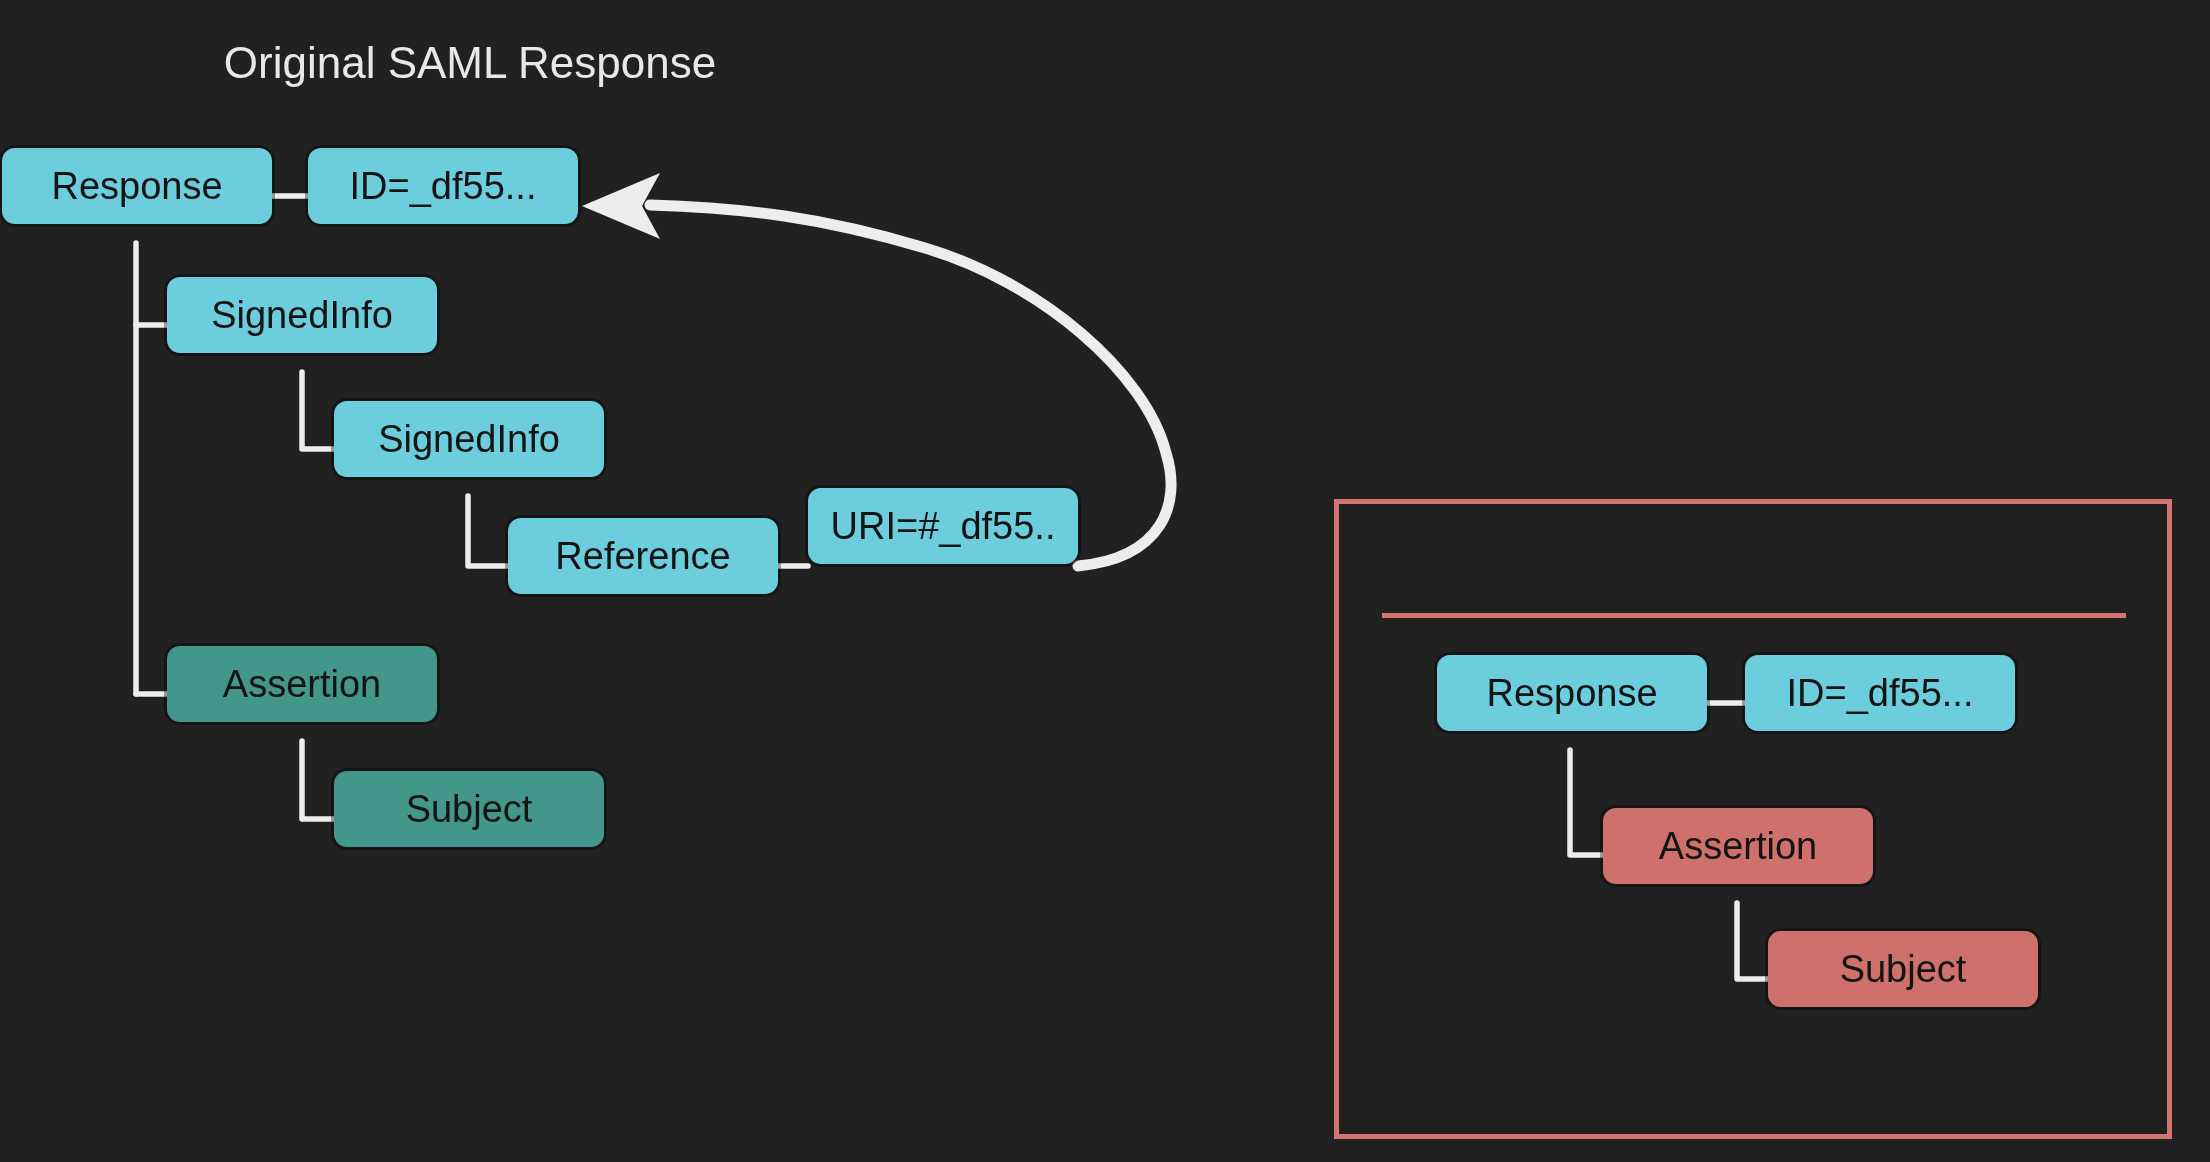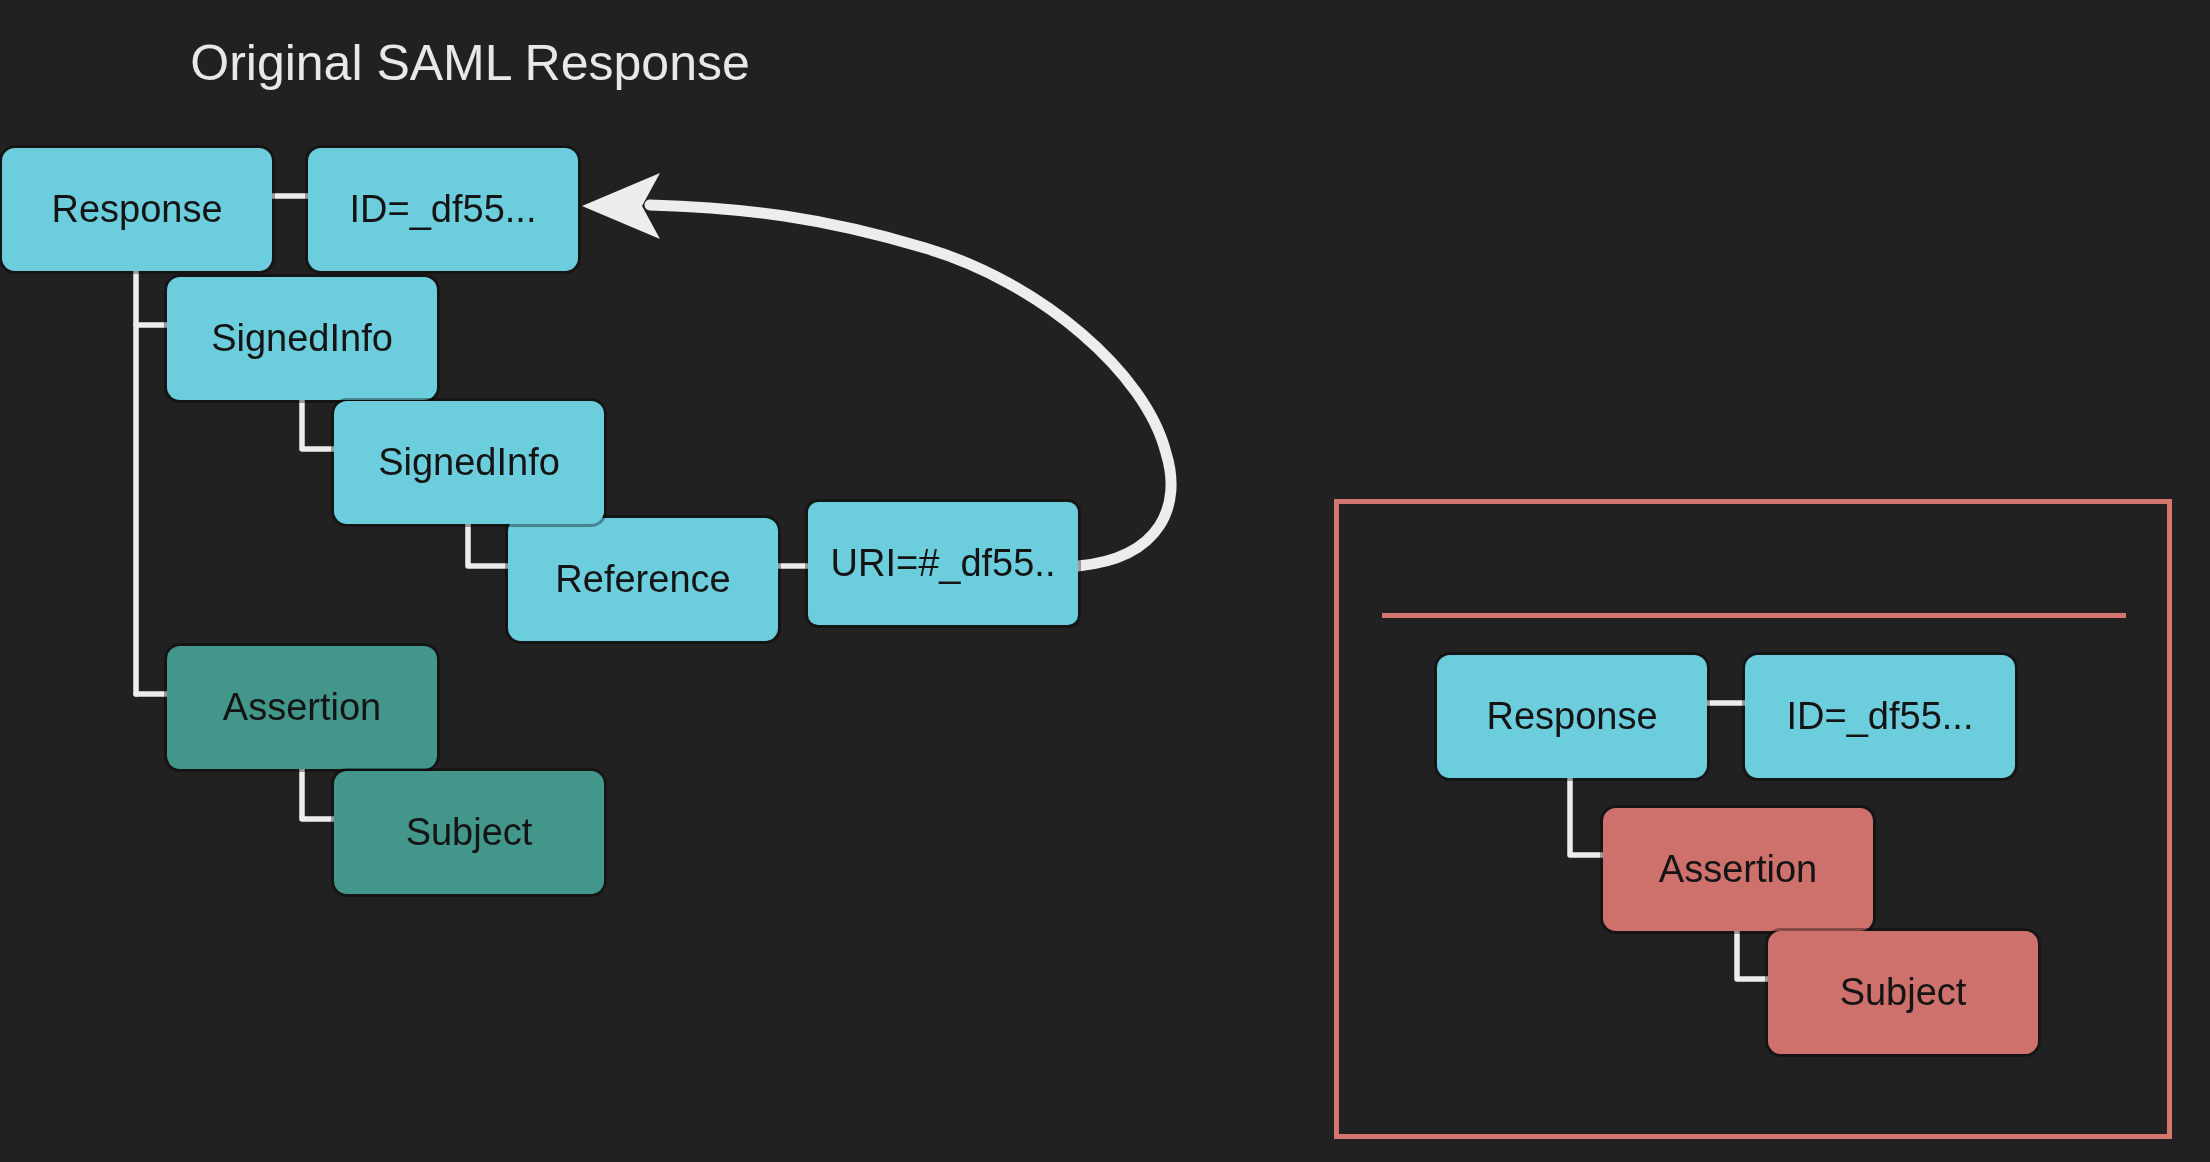--- a/index.html
+++ b/index.html
@@ -23,7 +23,7 @@
   .diagram-title {
     position: absolute;
     color: var(--heading, #E8E8E8);
-    font-size: 50px;
+    font-size: 44px;
     line-height: 58px;
     text-align: center;
     white-space: nowrap;

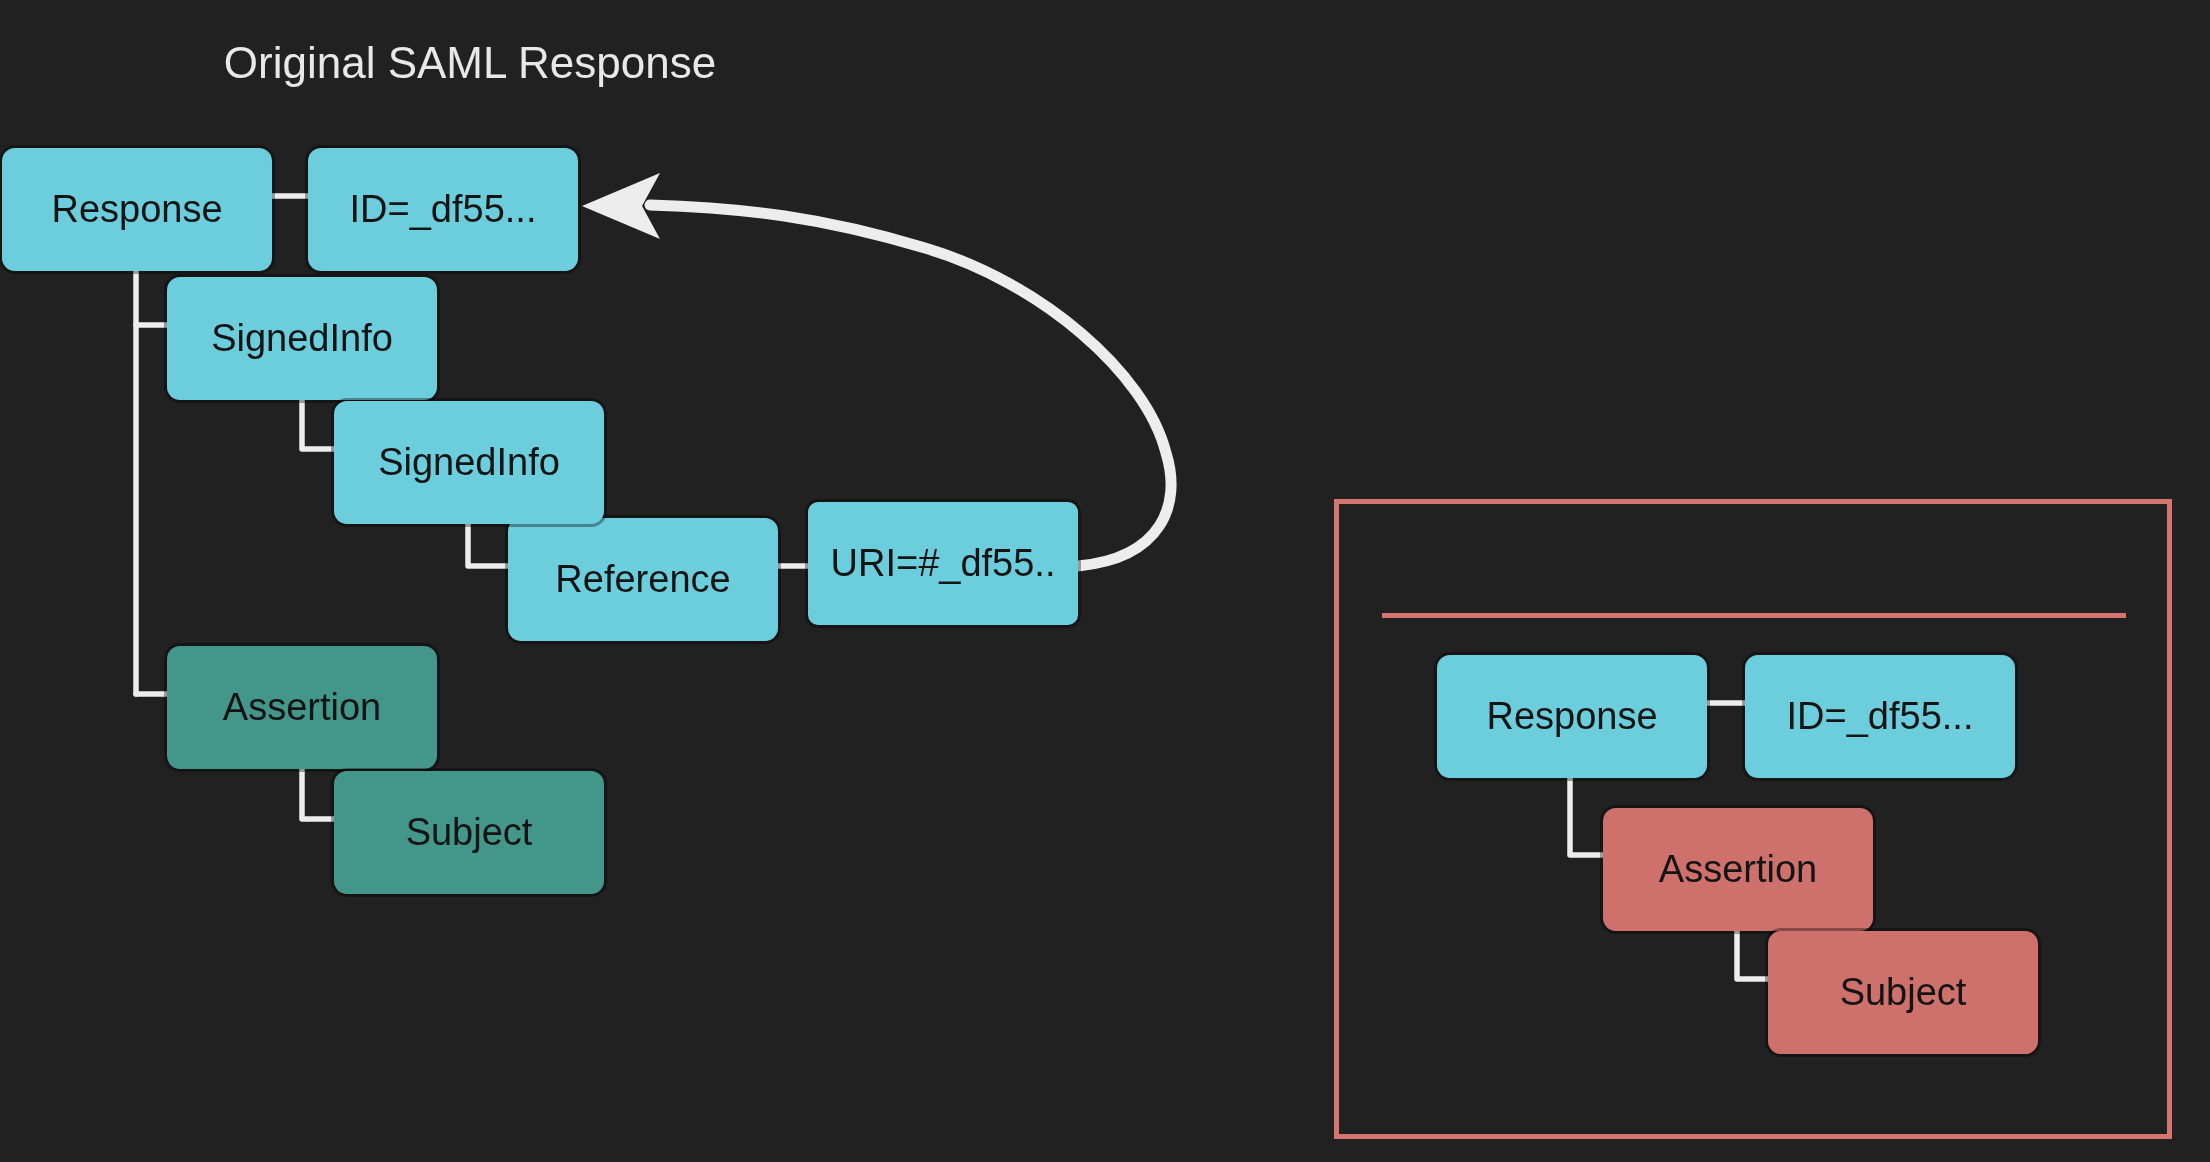--- a/index.html
+++ b/index.html
@@ -31,7 +31,7 @@
   .node {
     position: absolute;
     width: 270px;
-    height: 123px;
+    height: 76px;
     border-radius: 13px;
     display: flex;
     align-items: center;

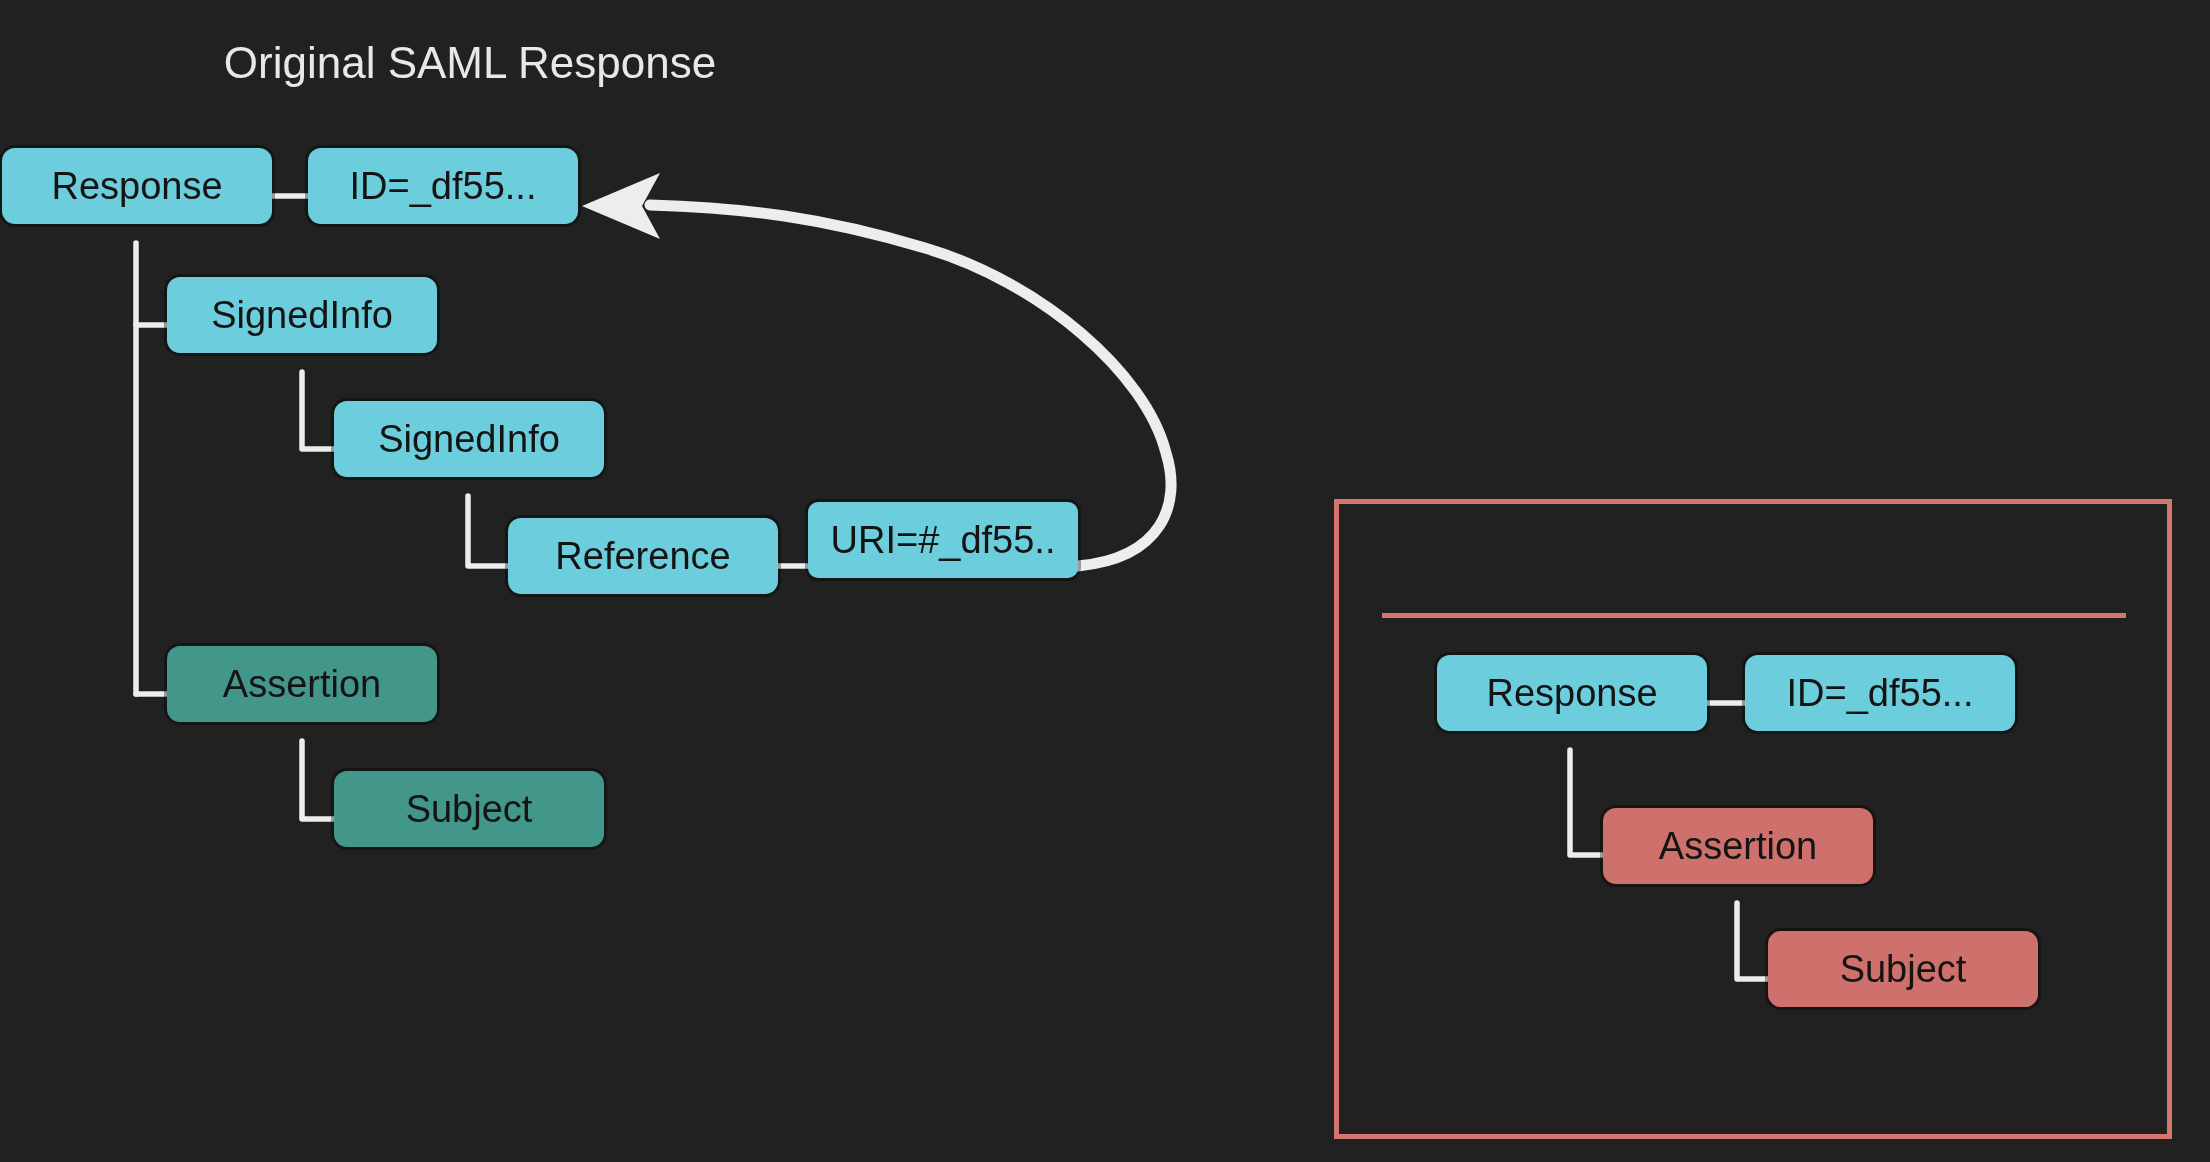--- a/index.html
+++ b/index.html
@@ -106,7 +106,7 @@
   <div class="node cyan" style="left:167px; top:277px;">SignedInfo</div>
   <div class="node cyan" style="left:508px; top:518px;">Reference</div>
   <div class="node cyan" style="left:334px; top:401px;">SignedInfo</div>
-  <div class="node cyan" style="left:808px; top:502px;border-radius:10px;">URI=#_df55..</div>
+  <div class="node cyan" style="left:808px; top:488px;">URI=#_df55..</div>
   <div class="node teal" style="left:167px; top:646px;">Assertion</div>
   <div class="node teal" style="left:334px; top:771px;">Subject</div>
 

